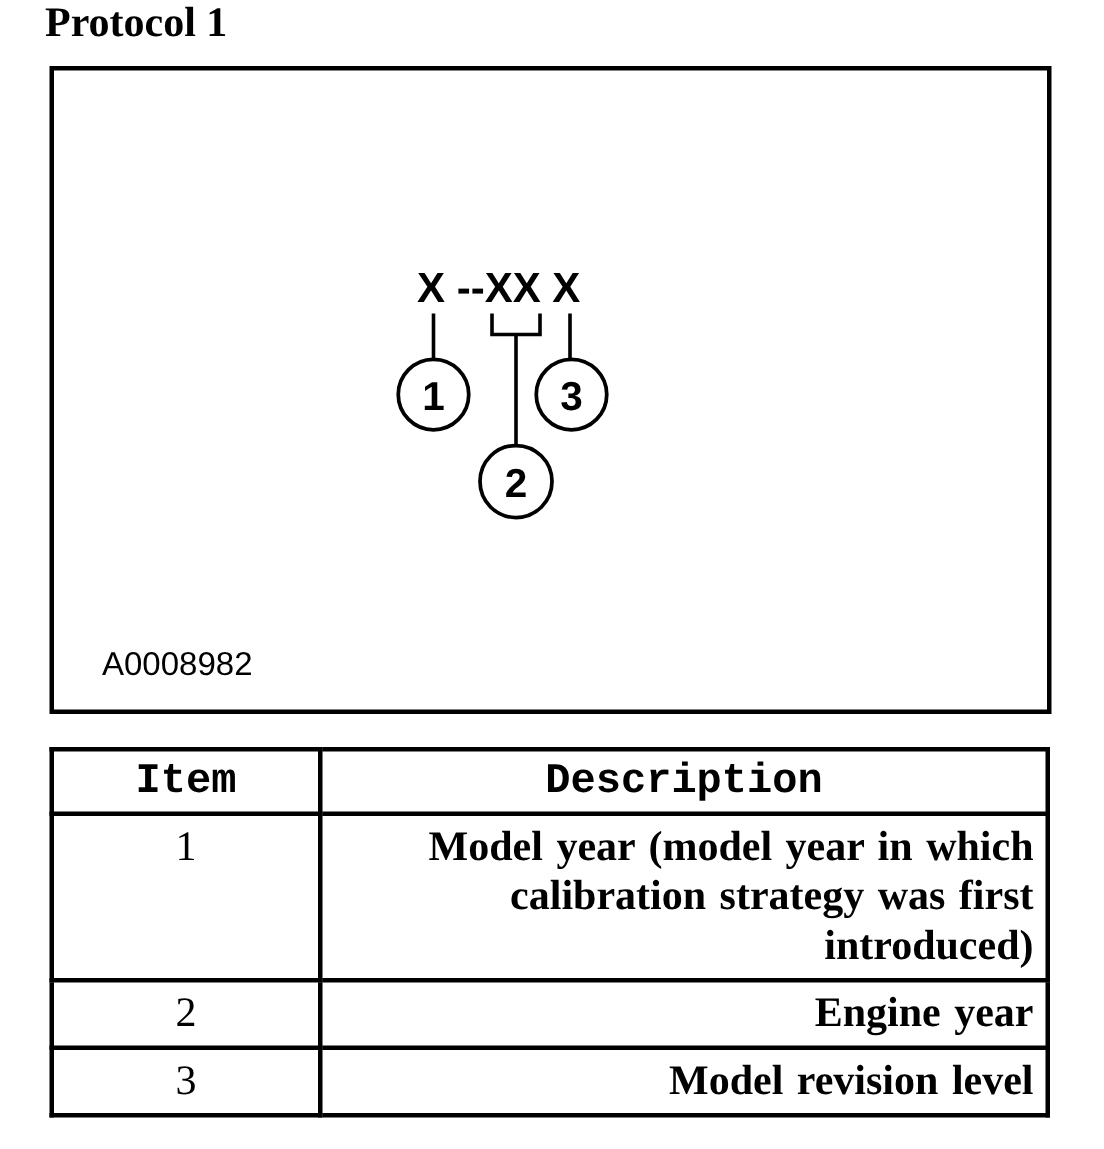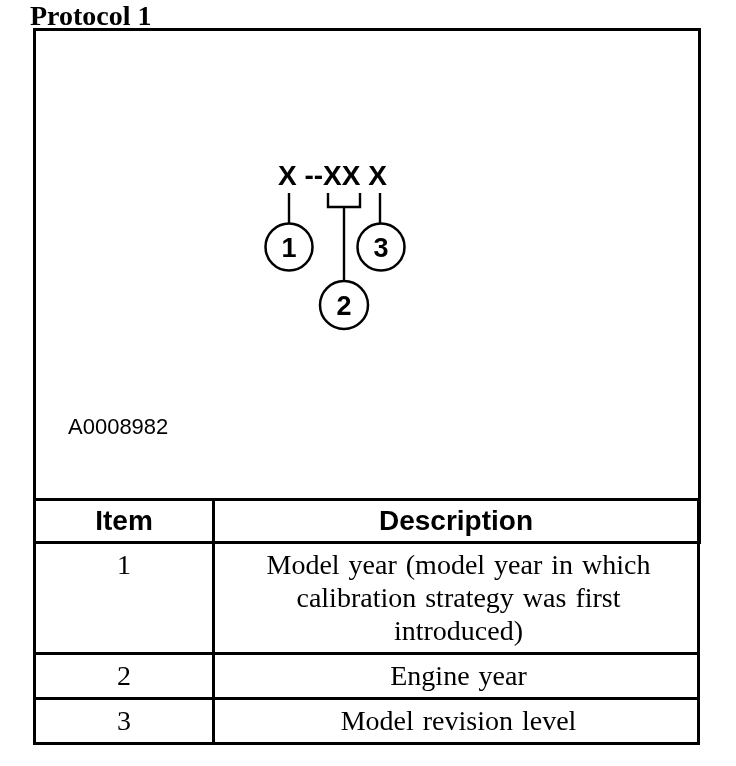--- a/index.html
+++ b/index.html
@@ -31,9 +31,9 @@
   .figure-box {
     position: absolute;
     left: 33px;
-    top: 28px;
+    top: 44px;
     width: 668px;
-    height: 516px;
+    height: 432px;
     border: 3px solid #000000;
     box-sizing: border-box;
     background: #ffffff;

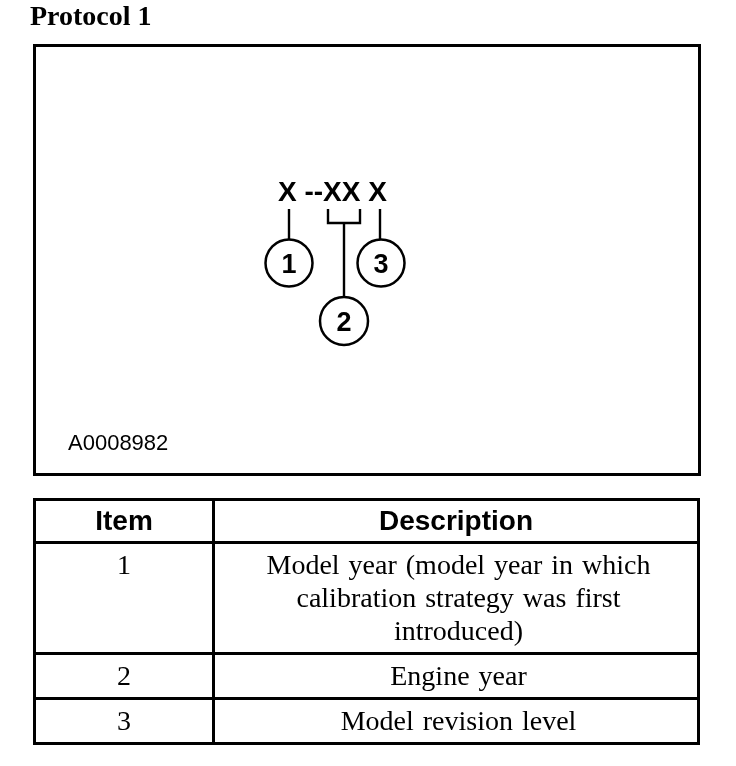--- a/index.html
+++ b/index.html
@@ -86,7 +86,7 @@
     margin: 0;
   }
   table.spec th {
-    font-family: Liberation Sans, sans-serif;
+    font-family: Liberation Mono, monospace;
     font-weight: bold;
     font-size: 28px;
     text-align: center;

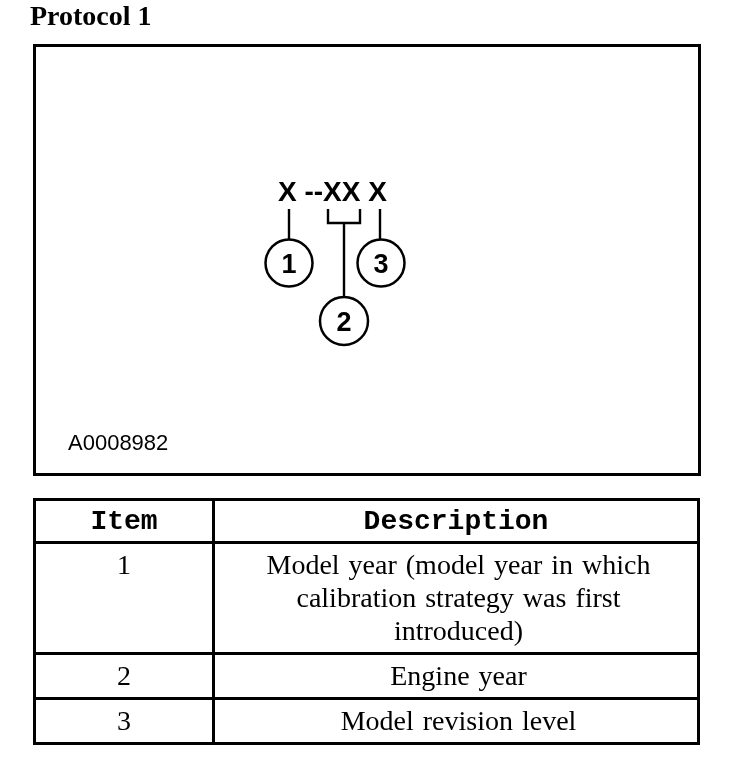--- a/index.html
+++ b/index.html
@@ -105,9 +105,10 @@
     padding: 4px 0 4px 0;
   }
   table.spec td.desc {
-    text-align: center;
+    text-align: right;
     padding: 4px 8px 5px 13px;
     word-spacing: 2px;
+    font-weight: bold;
   }
   table.spec tr.short td {
     height: 33px;

